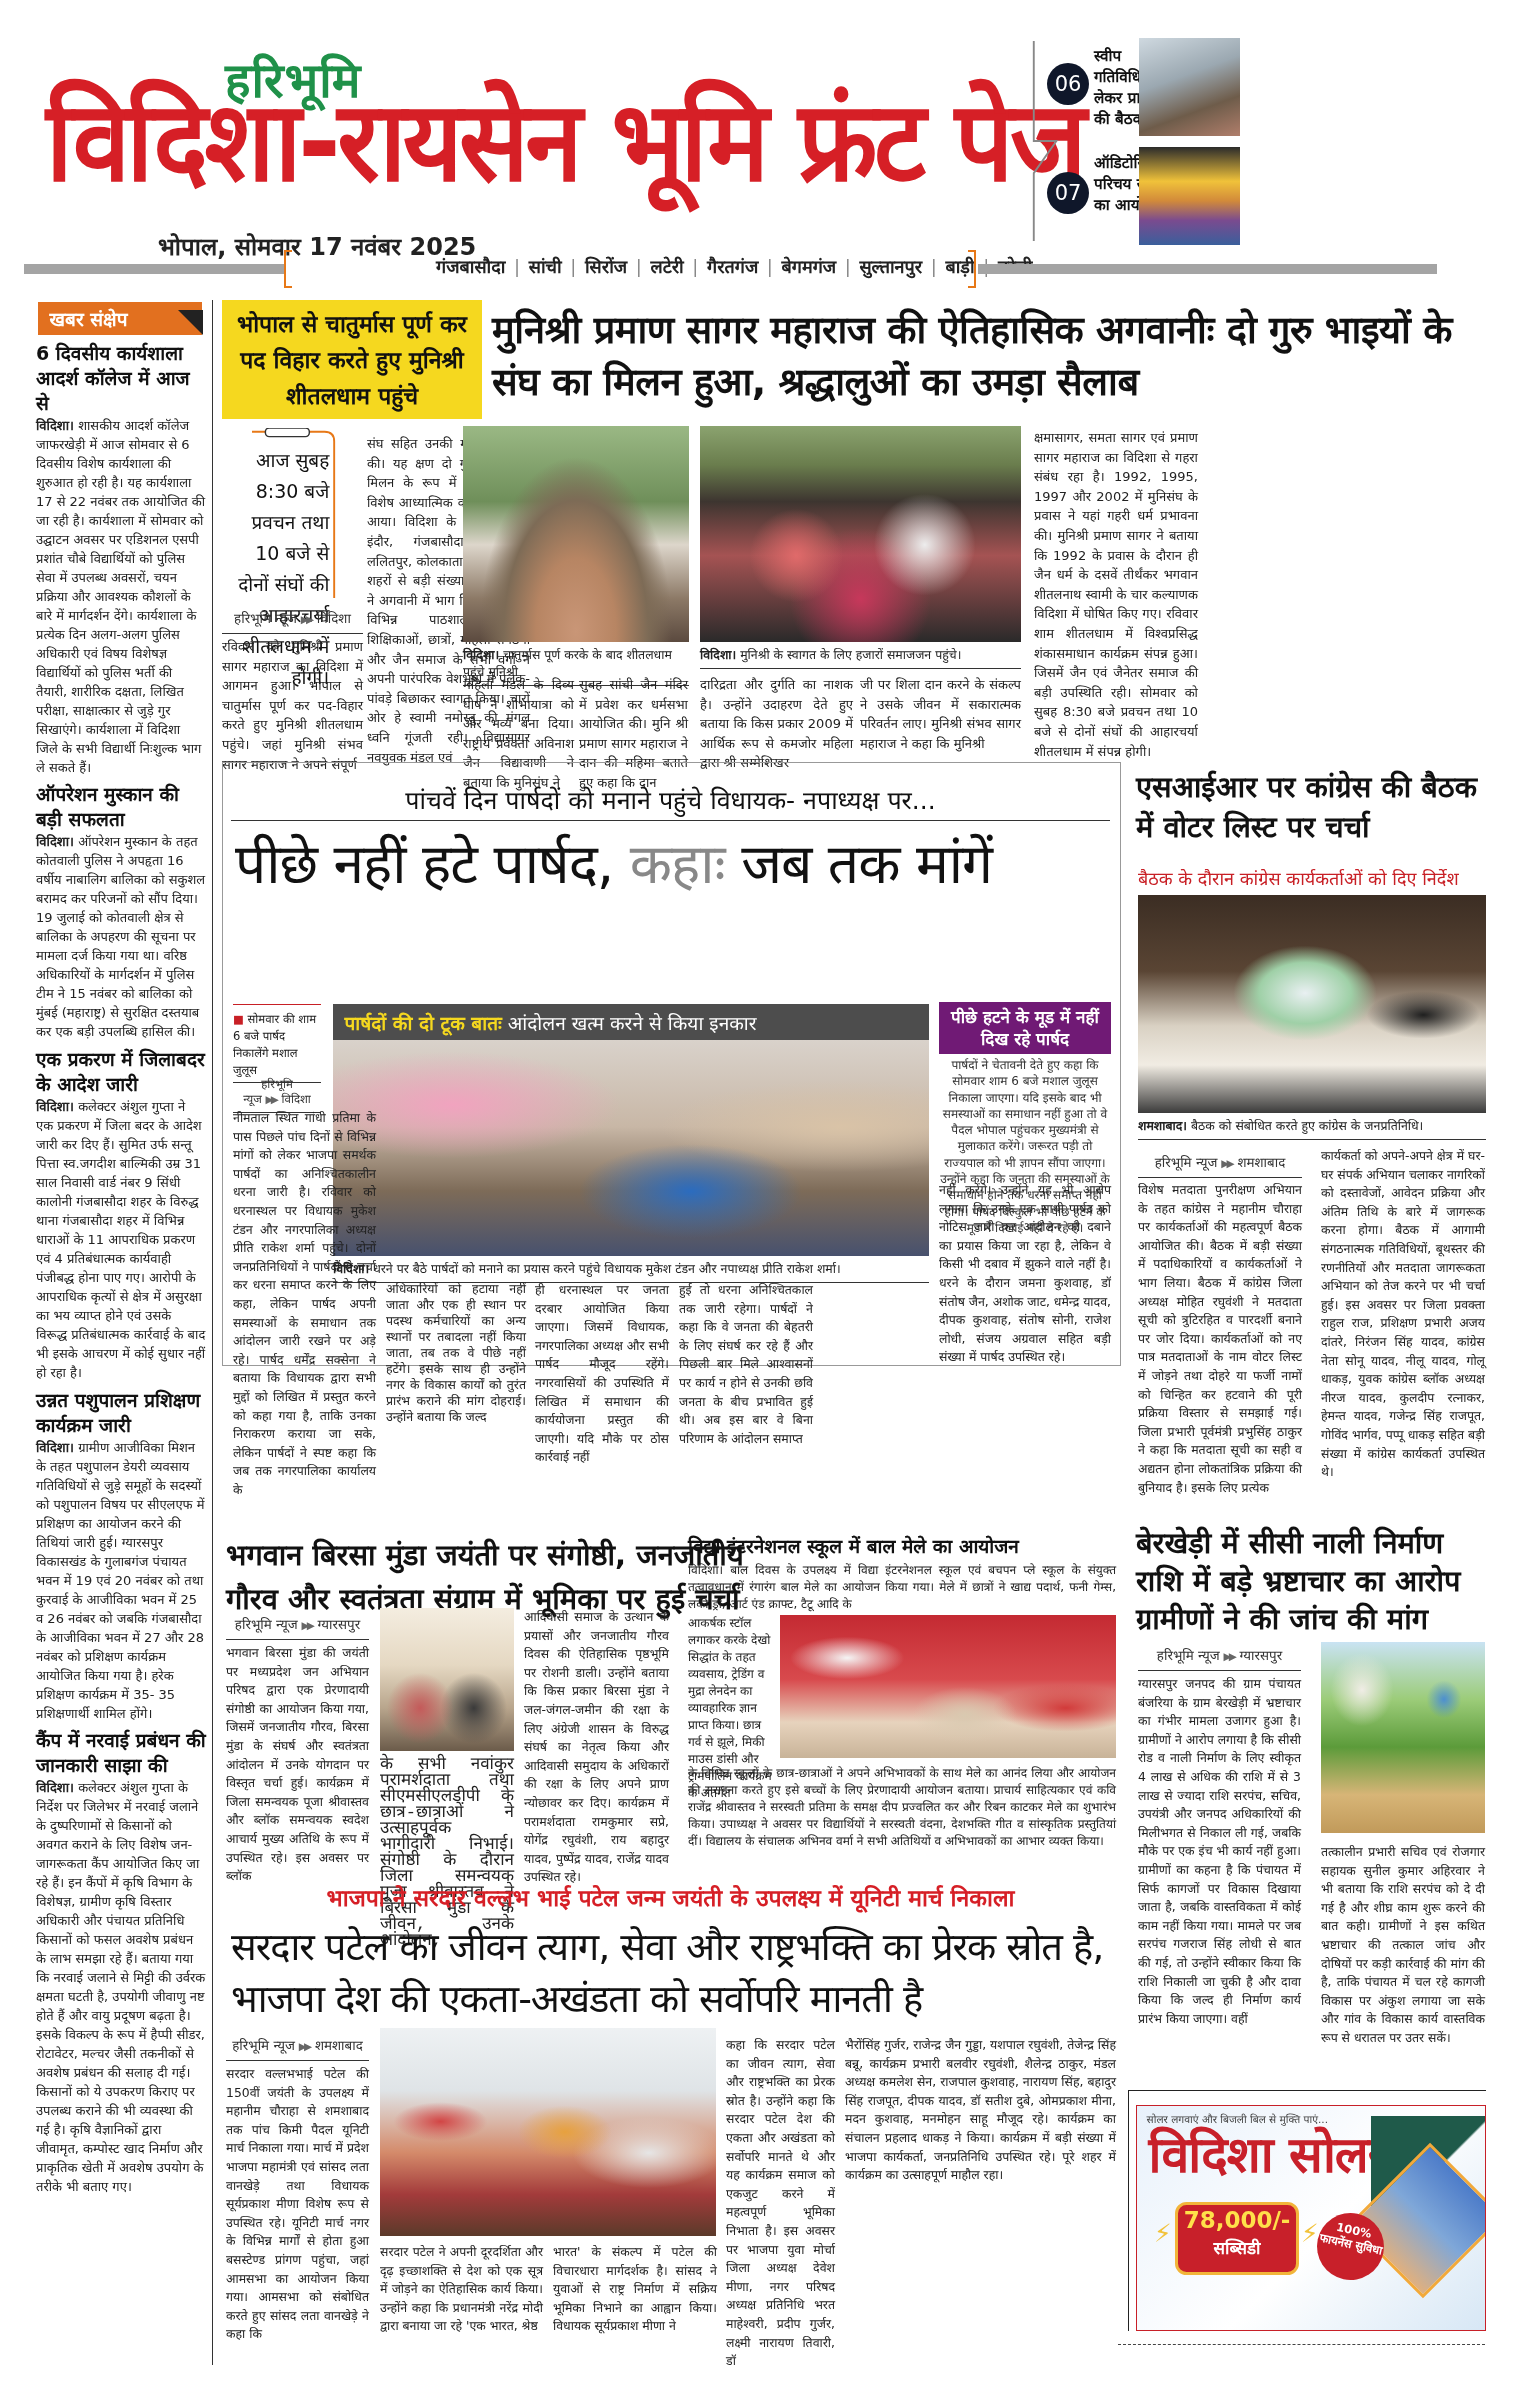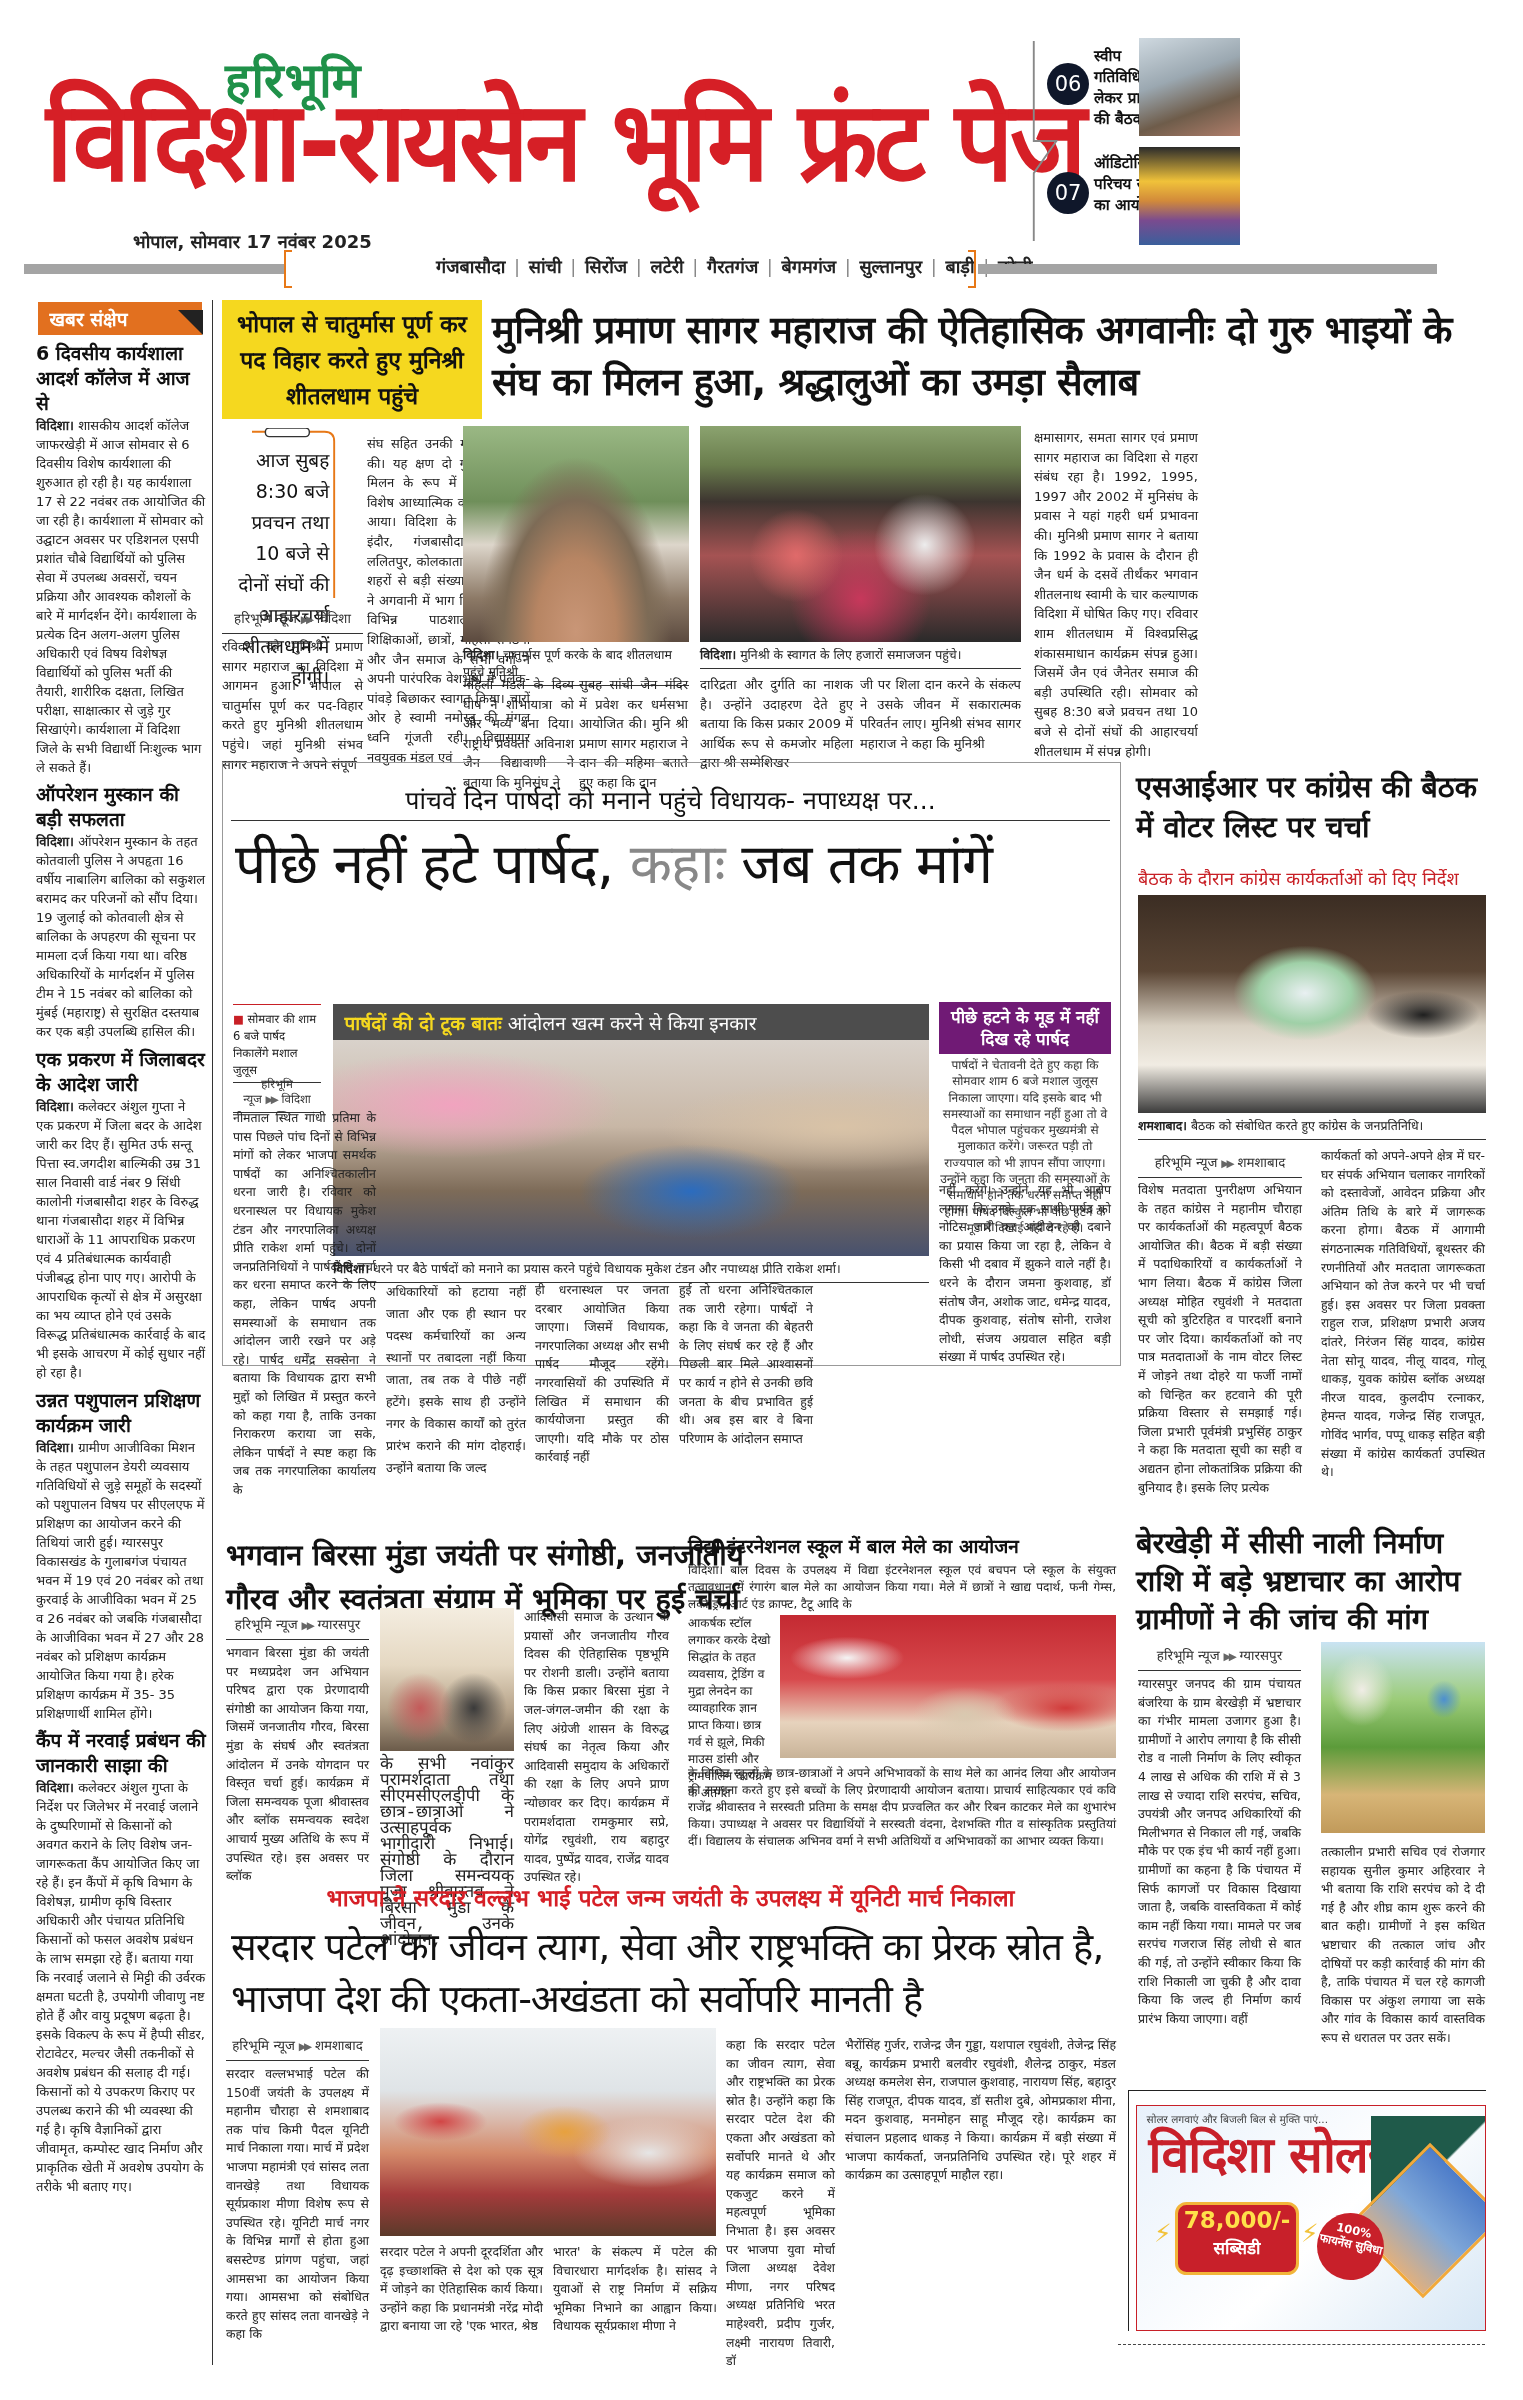--- a/index.html
+++ b/index.html
@@ -15,7 +15,7 @@
   
   .brand { left: 225px; top: 46px; font-size: 48px; font-weight: bold; color: #1f9149; letter-spacing: 1px; }
   .masthead { left: 46px; top: 80px; font-size: 111px; font-weight: bold; color: #d61f26; letter-spacing: -3.8px; line-height: 124px; transform: scaleX(0.93); transform-origin: left; white-space: nowrap; }
-  .dateline { left: 133px; top: 229px; font-size: 18px; font-weight: bold; color: #222; }
+  .dateline { left: 158px; top: 229px; font-size: 24px; font-weight: bold; color: #222; }
   .grey-rule { background: #a4a4a4; height: 9.6px; }
   .towns { left: 436px; top: 247px; height: 38px; display: flex; align-items: center; font-size: 18px; font-weight: bold; color: #222; }
   .towns .sep { color: #888; margin: 0 8.6px; font-weight: normal; }

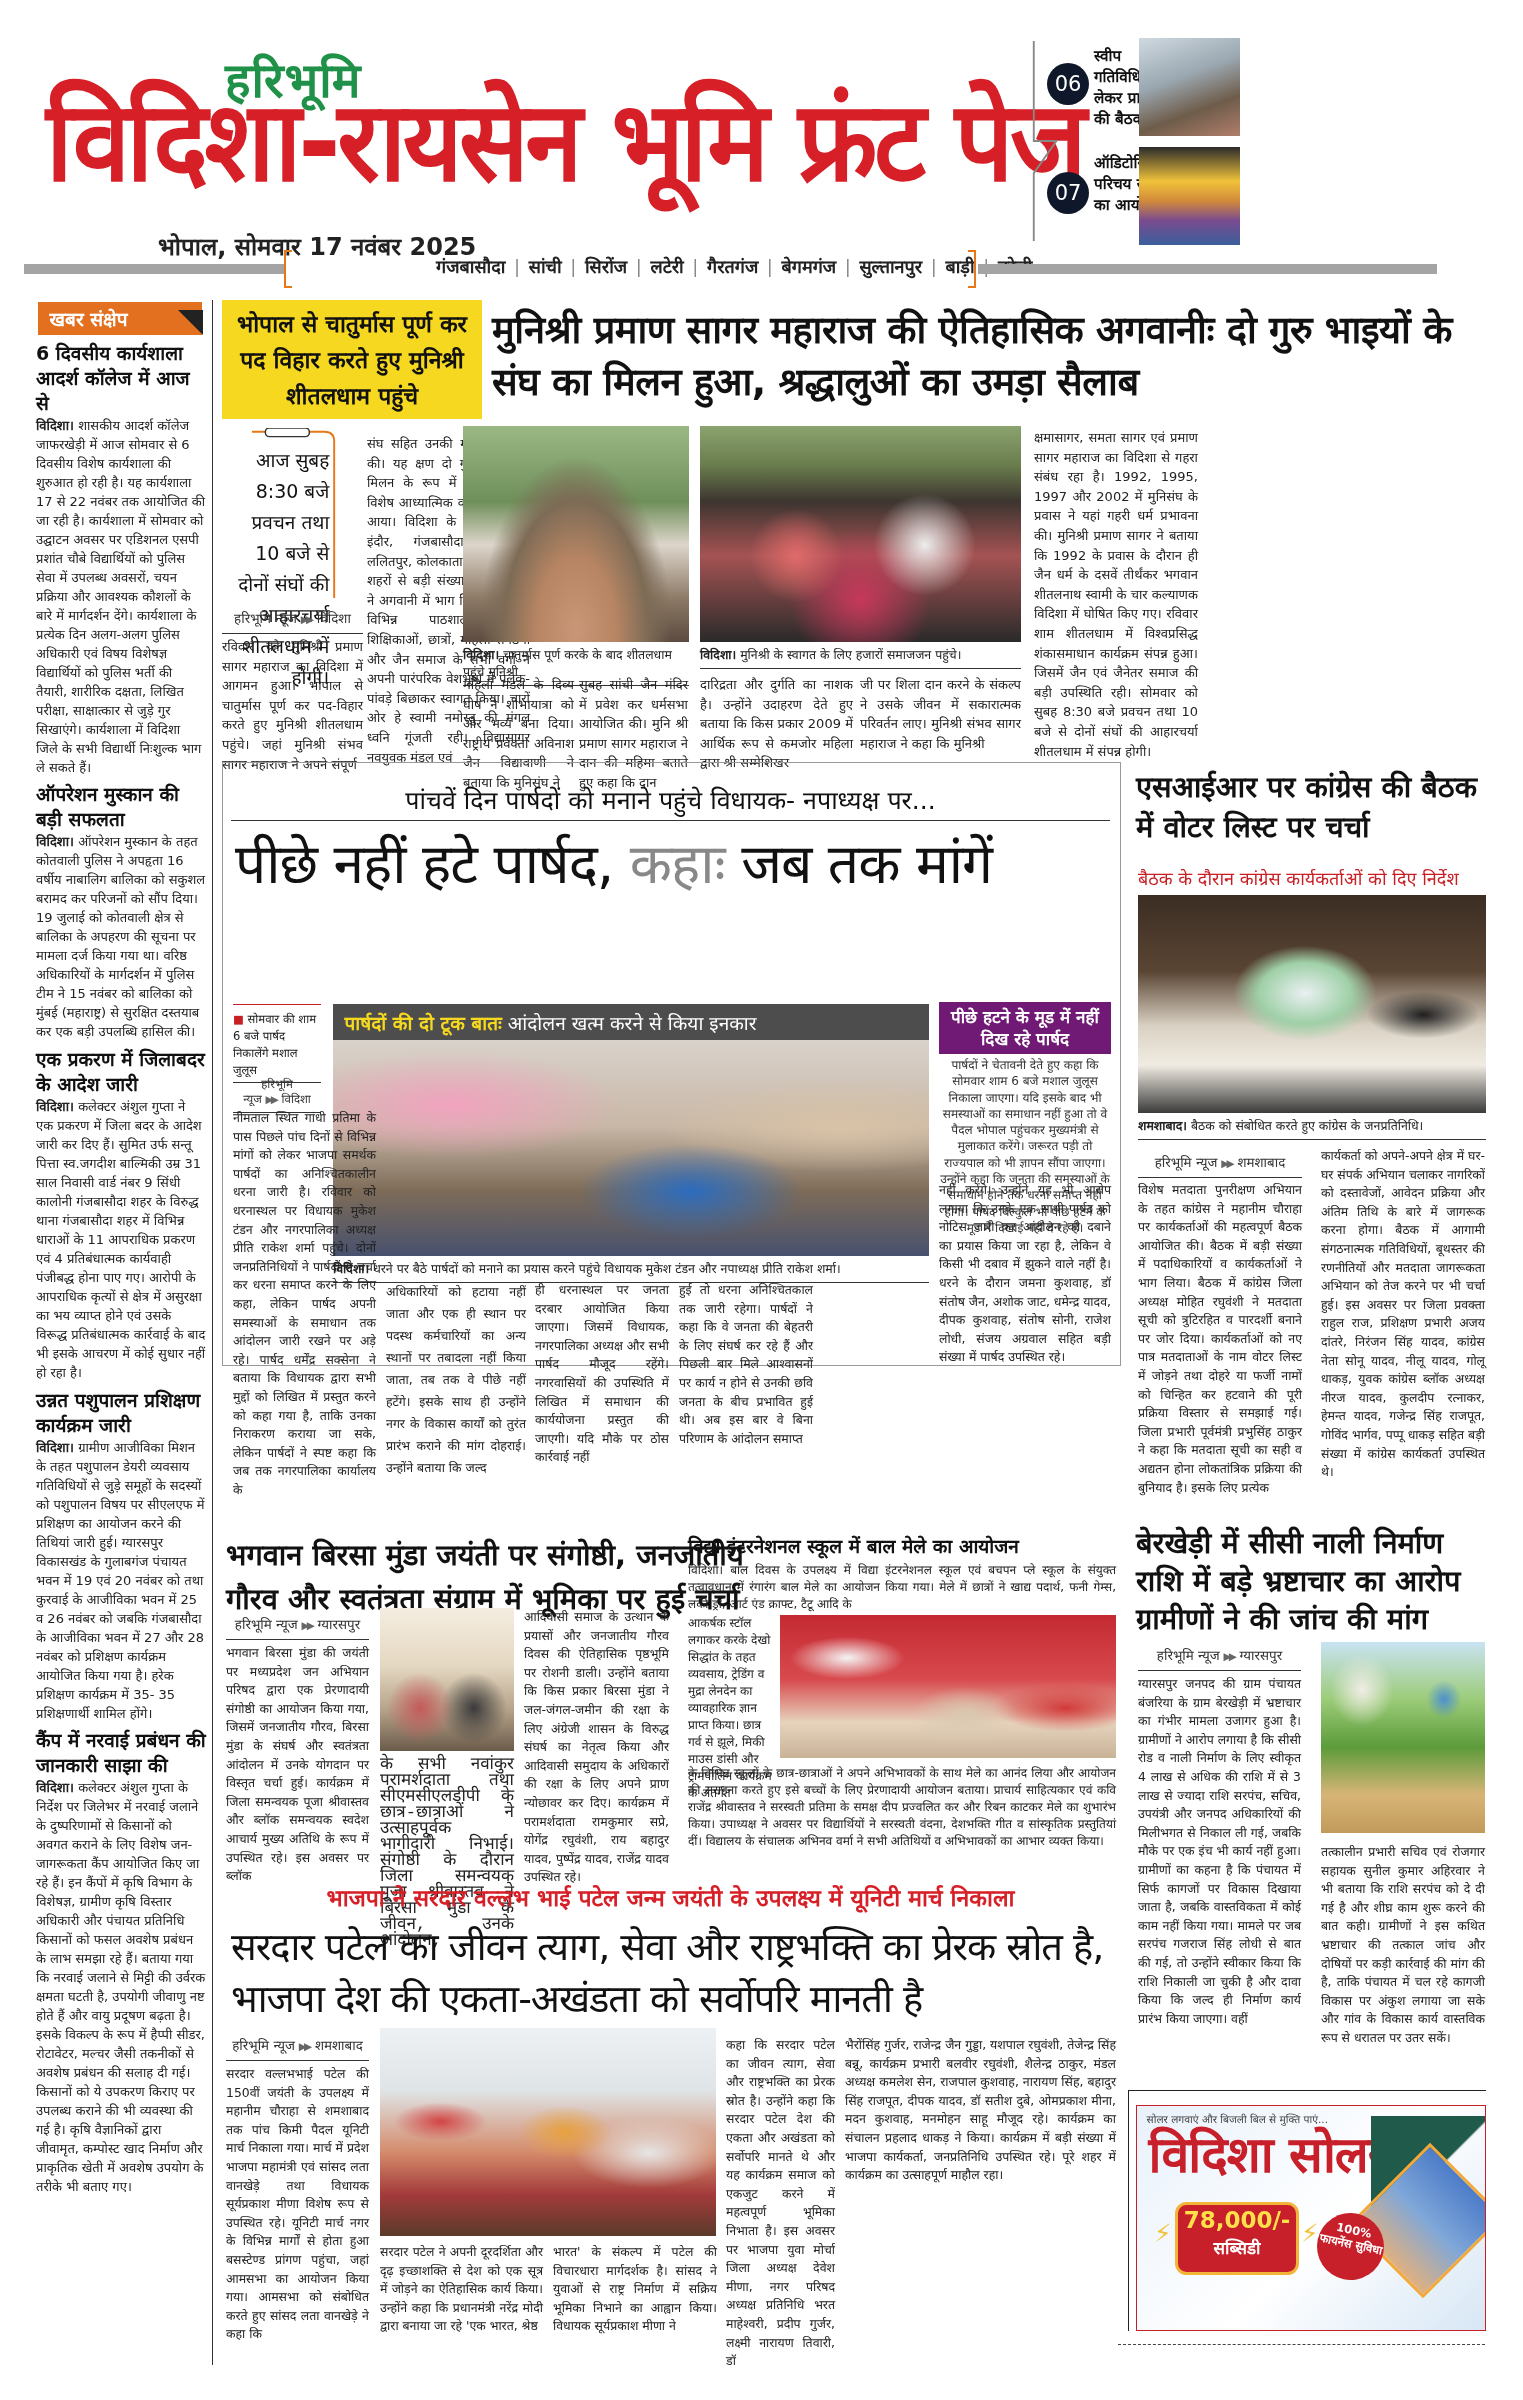--- a/index.html
+++ b/index.html
@@ -175,7 +175,7 @@
 
 <div class="abs body-text" style="left:233px;top:1109px;width:88px;font-size:12px;"></div>
 <div class="abs body-text" style="left:233px;top:1109px;width:143px;font-size:12.4px;line-height:18.6px;">नीमताल स्थित गांधी प्रतिमा के पास पिछले पांच दिनों से विभिन्न मांगों को लेकर भाजपा समर्थक पार्षदों का अनिश्चितकालीन धरना जारी है। रविवार को धरनास्थल पर विधायक मुकेश टंडन और नगरपालिका अध्यक्ष प्रीति राकेश शर्मा पहुंचे। दोनों जनप्रतिनिधियों ने पार्षदों से चर्चा कर धरना समाप्त करने के लिए कहा, लेकिन पार्षद अपनी समस्याओं के समाधान तक आंदोलन जारी रखने पर अड़े रहे। पार्षद धर्मेंद्र सक्सेना ने बताया कि विधायक द्वारा सभी मुद्दों को लिखित में प्रस्तुत करने को कहा गया है, ताकि उनका निराकरण कराया जा सके, लेकिन पार्षदों ने स्पष्ट कहा कि जब तक नगरपालिका कार्यालय के</div>
-<div class="abs body-text" style="left:386px;top:1281px;width:140px;font-size:12.4px;line-height:22px;">अधिकारियों को हटाया नहीं जाता और एक ही स्थान पर पदस्थ कर्मचारियों का अन्य स्थानों पर तबादला नहीं किया जाता, तब तक वे पीछे नहीं हटेंगे। इसके साथ ही उन्होंने नगर के विकास कार्यों को तुरंत प्रारंभ कराने की मांग दोहराई। उन्होंने बताया कि जल्द</div>
+<div class="abs body-text" style="left:386px;top:1281px;width:140px;font-size:12.4px;line-height:16px;">अधिकारियों को हटाया नहीं जाता और एक ही स्थान पर पदस्थ कर्मचारियों का अन्य स्थानों पर तबादला नहीं किया जाता, तब तक वे पीछे नहीं हटेंगे। इसके साथ ही उन्होंने नगर के विकास कार्यों को तुरंत प्रारंभ कराने की मांग दोहराई। उन्होंने बताया कि जल्द</div>
 <div class="abs body-text" style="left:535px;top:1281px;width:134px;font-size:12.4px;line-height:18.6px;">ही धरनास्थल पर जनता दरबार आयोजित किया जाएगा। जिसमें विधायक, नगरपालिका अध्यक्ष और सभी पार्षद मौजूद रहेंगे। नगरवासियों की उपस्थिति में लिखित में समाधान की कार्ययोजना प्रस्तुत की जाएगी। यदि मौके पर ठोस कार्रवाई नहीं</div>
 <div class="abs body-text" style="left:679px;top:1281px;width:134px;font-size:12.4px;line-height:18.6px;">हुई तो धरना अनिश्चितकाल तक जारी रहेगा। पार्षदों ने कहा कि वे जनता की बेहतरी के लिए संघर्ष कर रहे हैं और पिछली बार मिले आश्वासनों पर कार्य न होने से उनकी छवि जनता के बीच प्रभावित हुई थी। अब इस बार वे बिना परिणाम के आंदोलन समाप्त</div>
 <div class="abs body-text" style="left:939px;top:1181px;width:172px;font-size:12.4px;line-height:18.6px;">नहीं करेंगे। उन्होंने यह भी आरोप लगाया कि उनके एक साथी पार्षद को नोटिस जारी कर आंदोलन को दबाने का प्रयास किया जा रहा है, लेकिन वे किसी भी दबाव में झुकने वाले नहीं है। धरने के दौरान जमना कुशवाह, डॉ संतोष जैन, अशोक जाट, धमेन्द्र यादव, दीपक कुशवाह, संतोष सोनी, राजेश लोधी, संजय अग्रवाल सहित बड़ी संख्या में पार्षद उपस्थित रहे।</div>

